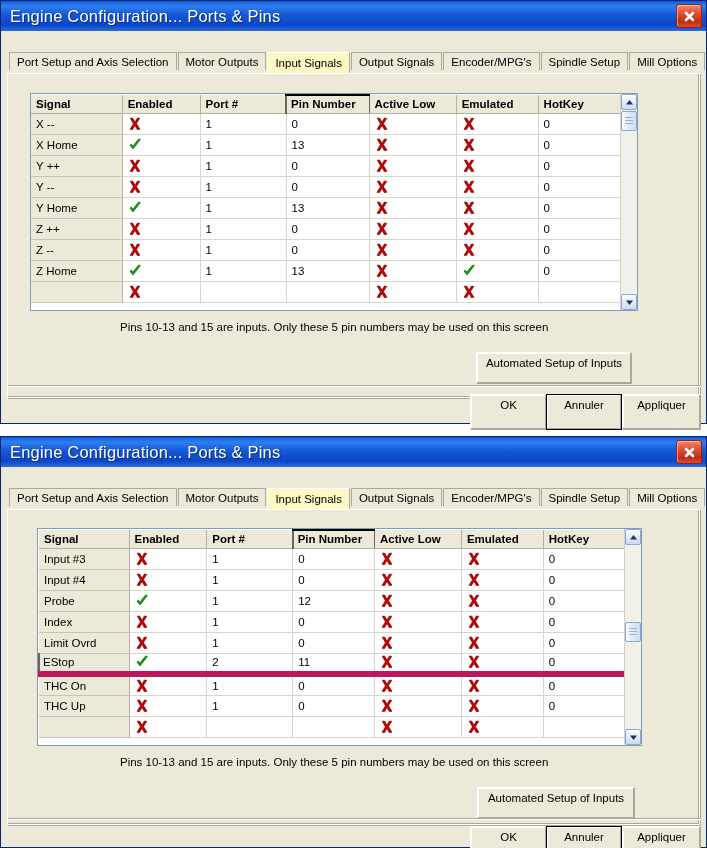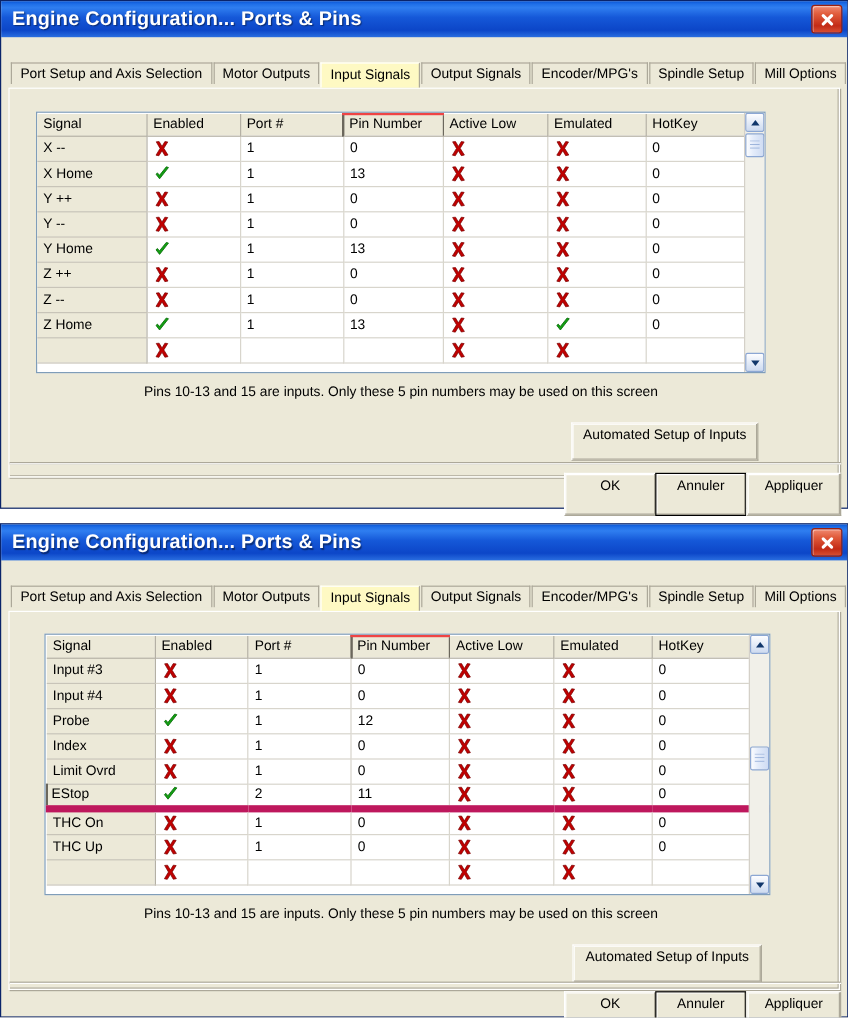--- a/index.html
+++ b/index.html
@@ -29,7 +29,7 @@
   }
   .title-text{
     color:#fff;
-    font-weight:bold;
+    font-weight:normal;
     font-size:16.5px;
     letter-spacing:0.2px;
     text-shadow:1px 1px 1px rgba(0,0,0,.45);

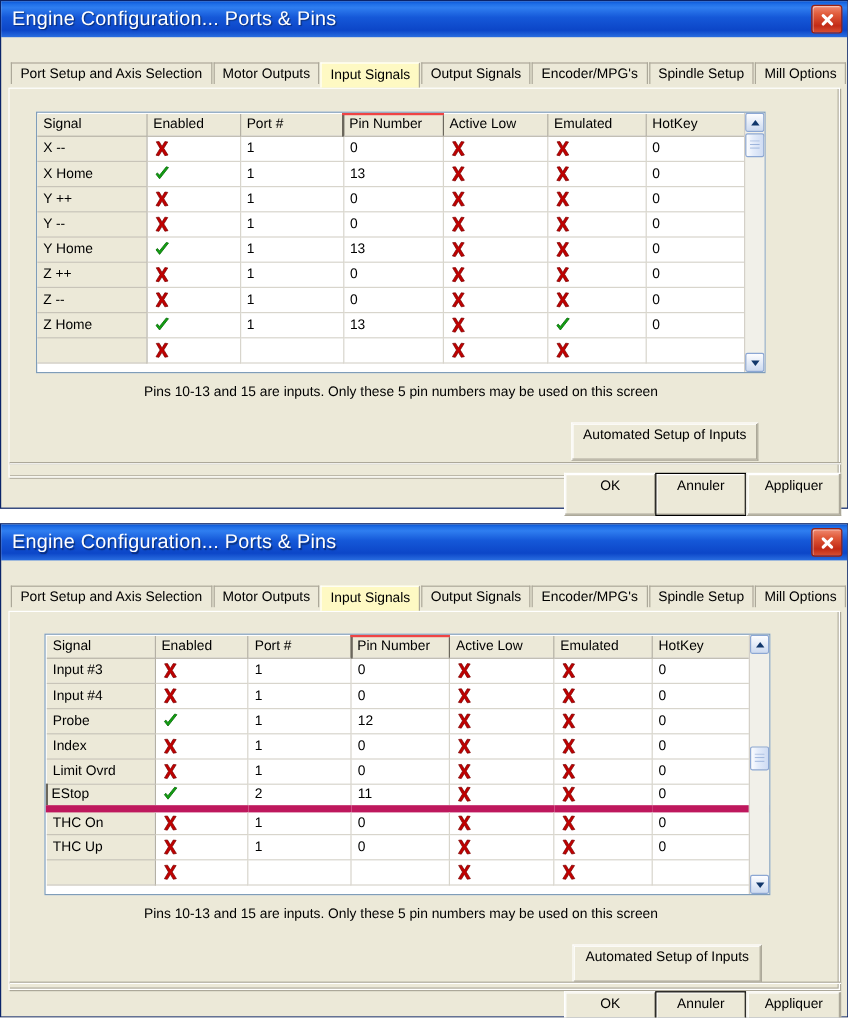--- a/index.html
+++ b/index.html
@@ -112,7 +112,7 @@
     border-right:1px solid #b4b0a4;
     border-bottom:1px solid #b4b0a4;
     text-align:left;
-    font-weight:normal;
+    font-weight:bold;
     padding:2px 0 2px 5px;
     height:18px;
     box-sizing:border-box;

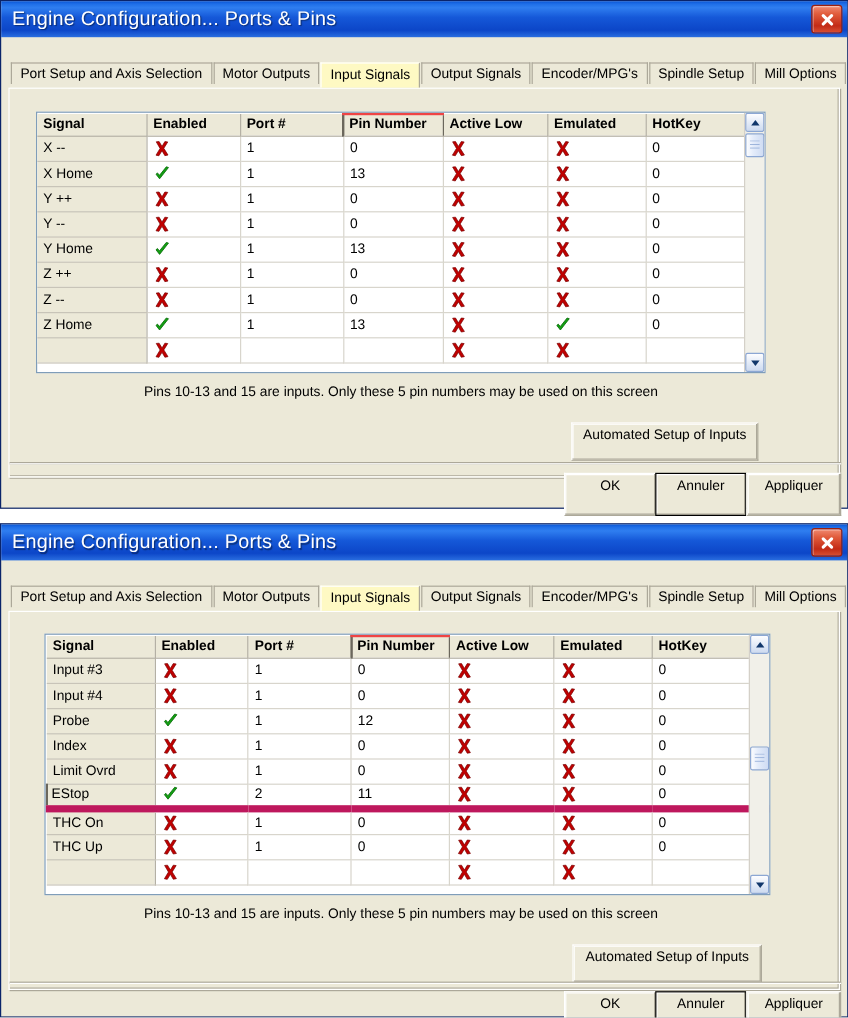--- a/index.html
+++ b/index.html
@@ -121,7 +121,7 @@
   table.grid th.sel{
     background:#ece9d8;
     border-left:2px solid #6b675c;
-    border-top:2px solid #ef4444;
+    border-top:2px solid #000000;
     border-right:1px solid #6b675c;
     padding-left:4px;
   }

